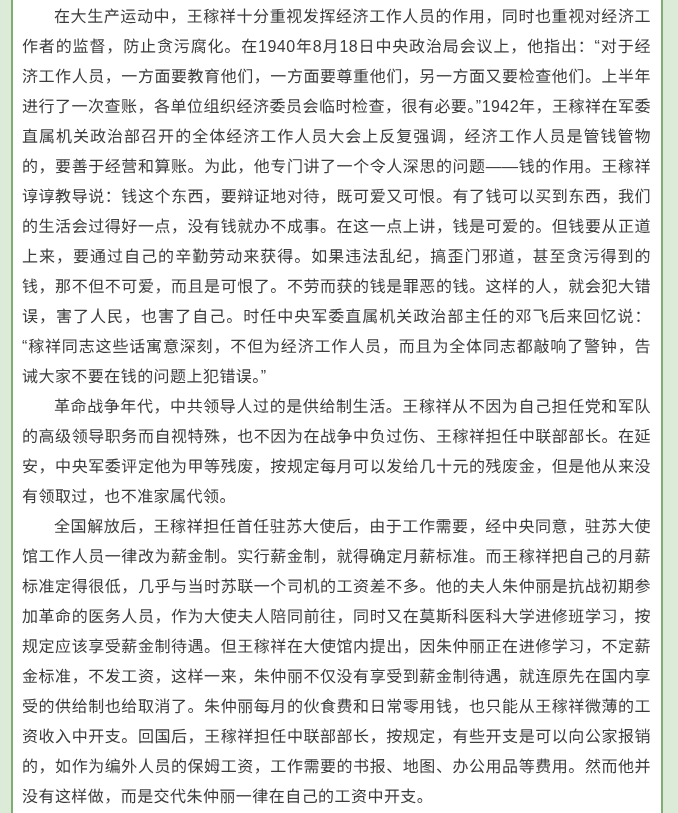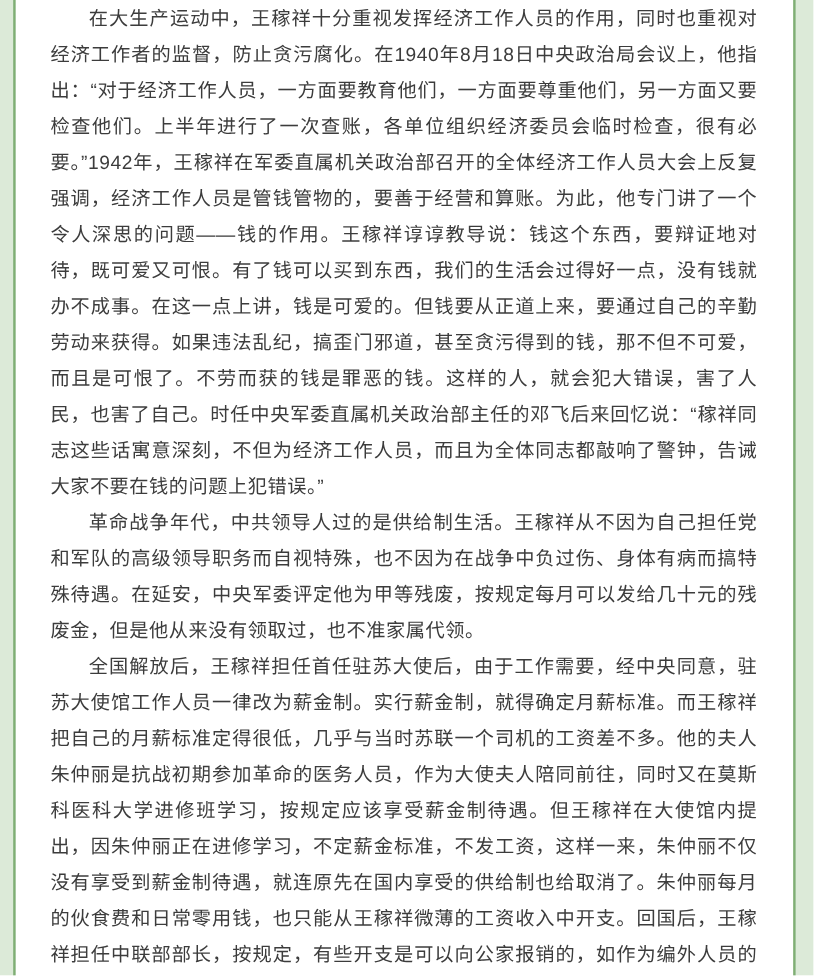--- a/index.html
+++ b/index.html
@@ -20,7 +20,6 @@
     height: 813px;
     align-items: stretch;
     background: #ffffff;
-    gap: 20px;
   }
   .rail {
     flex: 0 0 auto;

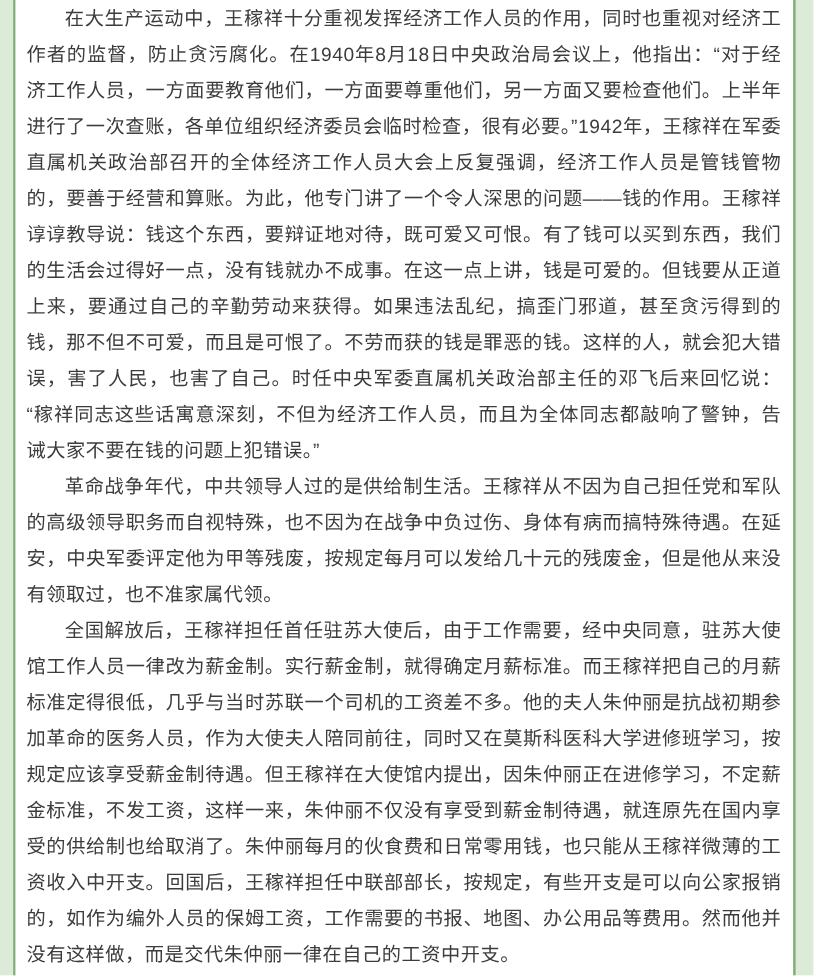--- a/index.html
+++ b/index.html
@@ -59,7 +59,7 @@
   <div class="rail rail-left"></div>
   <div class="content">
     <p>在大生产运动中，王稼祥十分重视发挥经济工作人员的作用，同时也重视对经济工作者的监督，防止贪污腐化。在1940年8月18日中央政治局会议上，他指出：“对于经济工作人员，一方面要教育他们，一方面要尊重他们，另一方面又要检查他们。上半年进行了一次查账，各单位组织经济委员会临时检查，很有必要。”1942年，王稼祥在军委直属机关政治部召开的全体经济工作人员大会上反复强调，经济工作人员是管钱管物的，要善于经营和算账。为此，他专门讲了一个令人深思的问题——钱的作用。王稼祥谆谆教导说：钱这个东西，要辩证地对待，既可爱又可恨。有了钱可以买到东西，我们的生活会过得好一点，没有钱就办不成事。在这一点上讲，钱是可爱的。但钱要从正道上来，要通过自己的辛勤劳动来获得。如果违法乱纪，搞歪门邪道，甚至贪污得到的钱，那不但不可爱，而且是可恨了。不劳而获的钱是罪恶的钱。这样的人，就会犯大错误，害了人民，也害了自己。时任中央军委直属机关政治部主任的邓飞后来回忆说：“稼祥同志这些话寓意深刻，不但为经济工作人员，而且为全体同志都敲响了警钟，告诫大家不要在钱的问题上犯错误。”</p>
-    <p>革命战争年代，中共领导人过的是供给制生活。王稼祥从不因为自己担任党和军队的高级领导职务而自视特殊，也不因为在战争中负过伤、身体有病而搞特殊待遇。在延安，中央军委评定他为甲等残废，按规定每月可以发给几十元的残废金，但是他从来没有领取过，也不准家属代领。</p>
+    <p>革命战争年代，中共领导人过的是供给制生活。王稼祥从不因为自己担任党和军队的高级领导职务而自视特殊，也不因为在战争中负过伤、王稼祥担任中联部部长。在延安，中央军委评定他为甲等残废，按规定每月可以发给几十元的残废金，但是他从来没有领取过，也不准家属代领。</p>
     <p>全国解放后，王稼祥担任首任驻苏大使后，由于工作需要，经中央同意，驻苏大使馆工作人员一律改为薪金制。实行薪金制，就得确定月薪标准。而王稼祥把自己的月薪标准定得很低，几乎与当时苏联一个司机的工资差不多。他的夫人朱仲丽是抗战初期参加革命的医务人员，作为大使夫人陪同前往，同时又在莫斯科医科大学进修班学习，按规定应该享受薪金制待遇。但王稼祥在大使馆内提出，因朱仲丽正在进修学习，不定薪金标准，不发工资，这样一来，朱仲丽不仅没有享受到薪金制待遇，就连原先在国内享受的供给制也给取消了。朱仲丽每月的伙食费和日常零用钱，也只能从王稼祥微薄的工资收入中开支。回国后，王稼祥担任中联部部长，按规定，有些开支是可以向公家报销的，如作为编外人员的保姆工资，工作需要的书报、地图、办公用品等费用。然而他并没有这样做，而是交代朱仲丽一律在自己的工资中开支。</p>
   </div>
   <div class="rail rail-right"></div>

